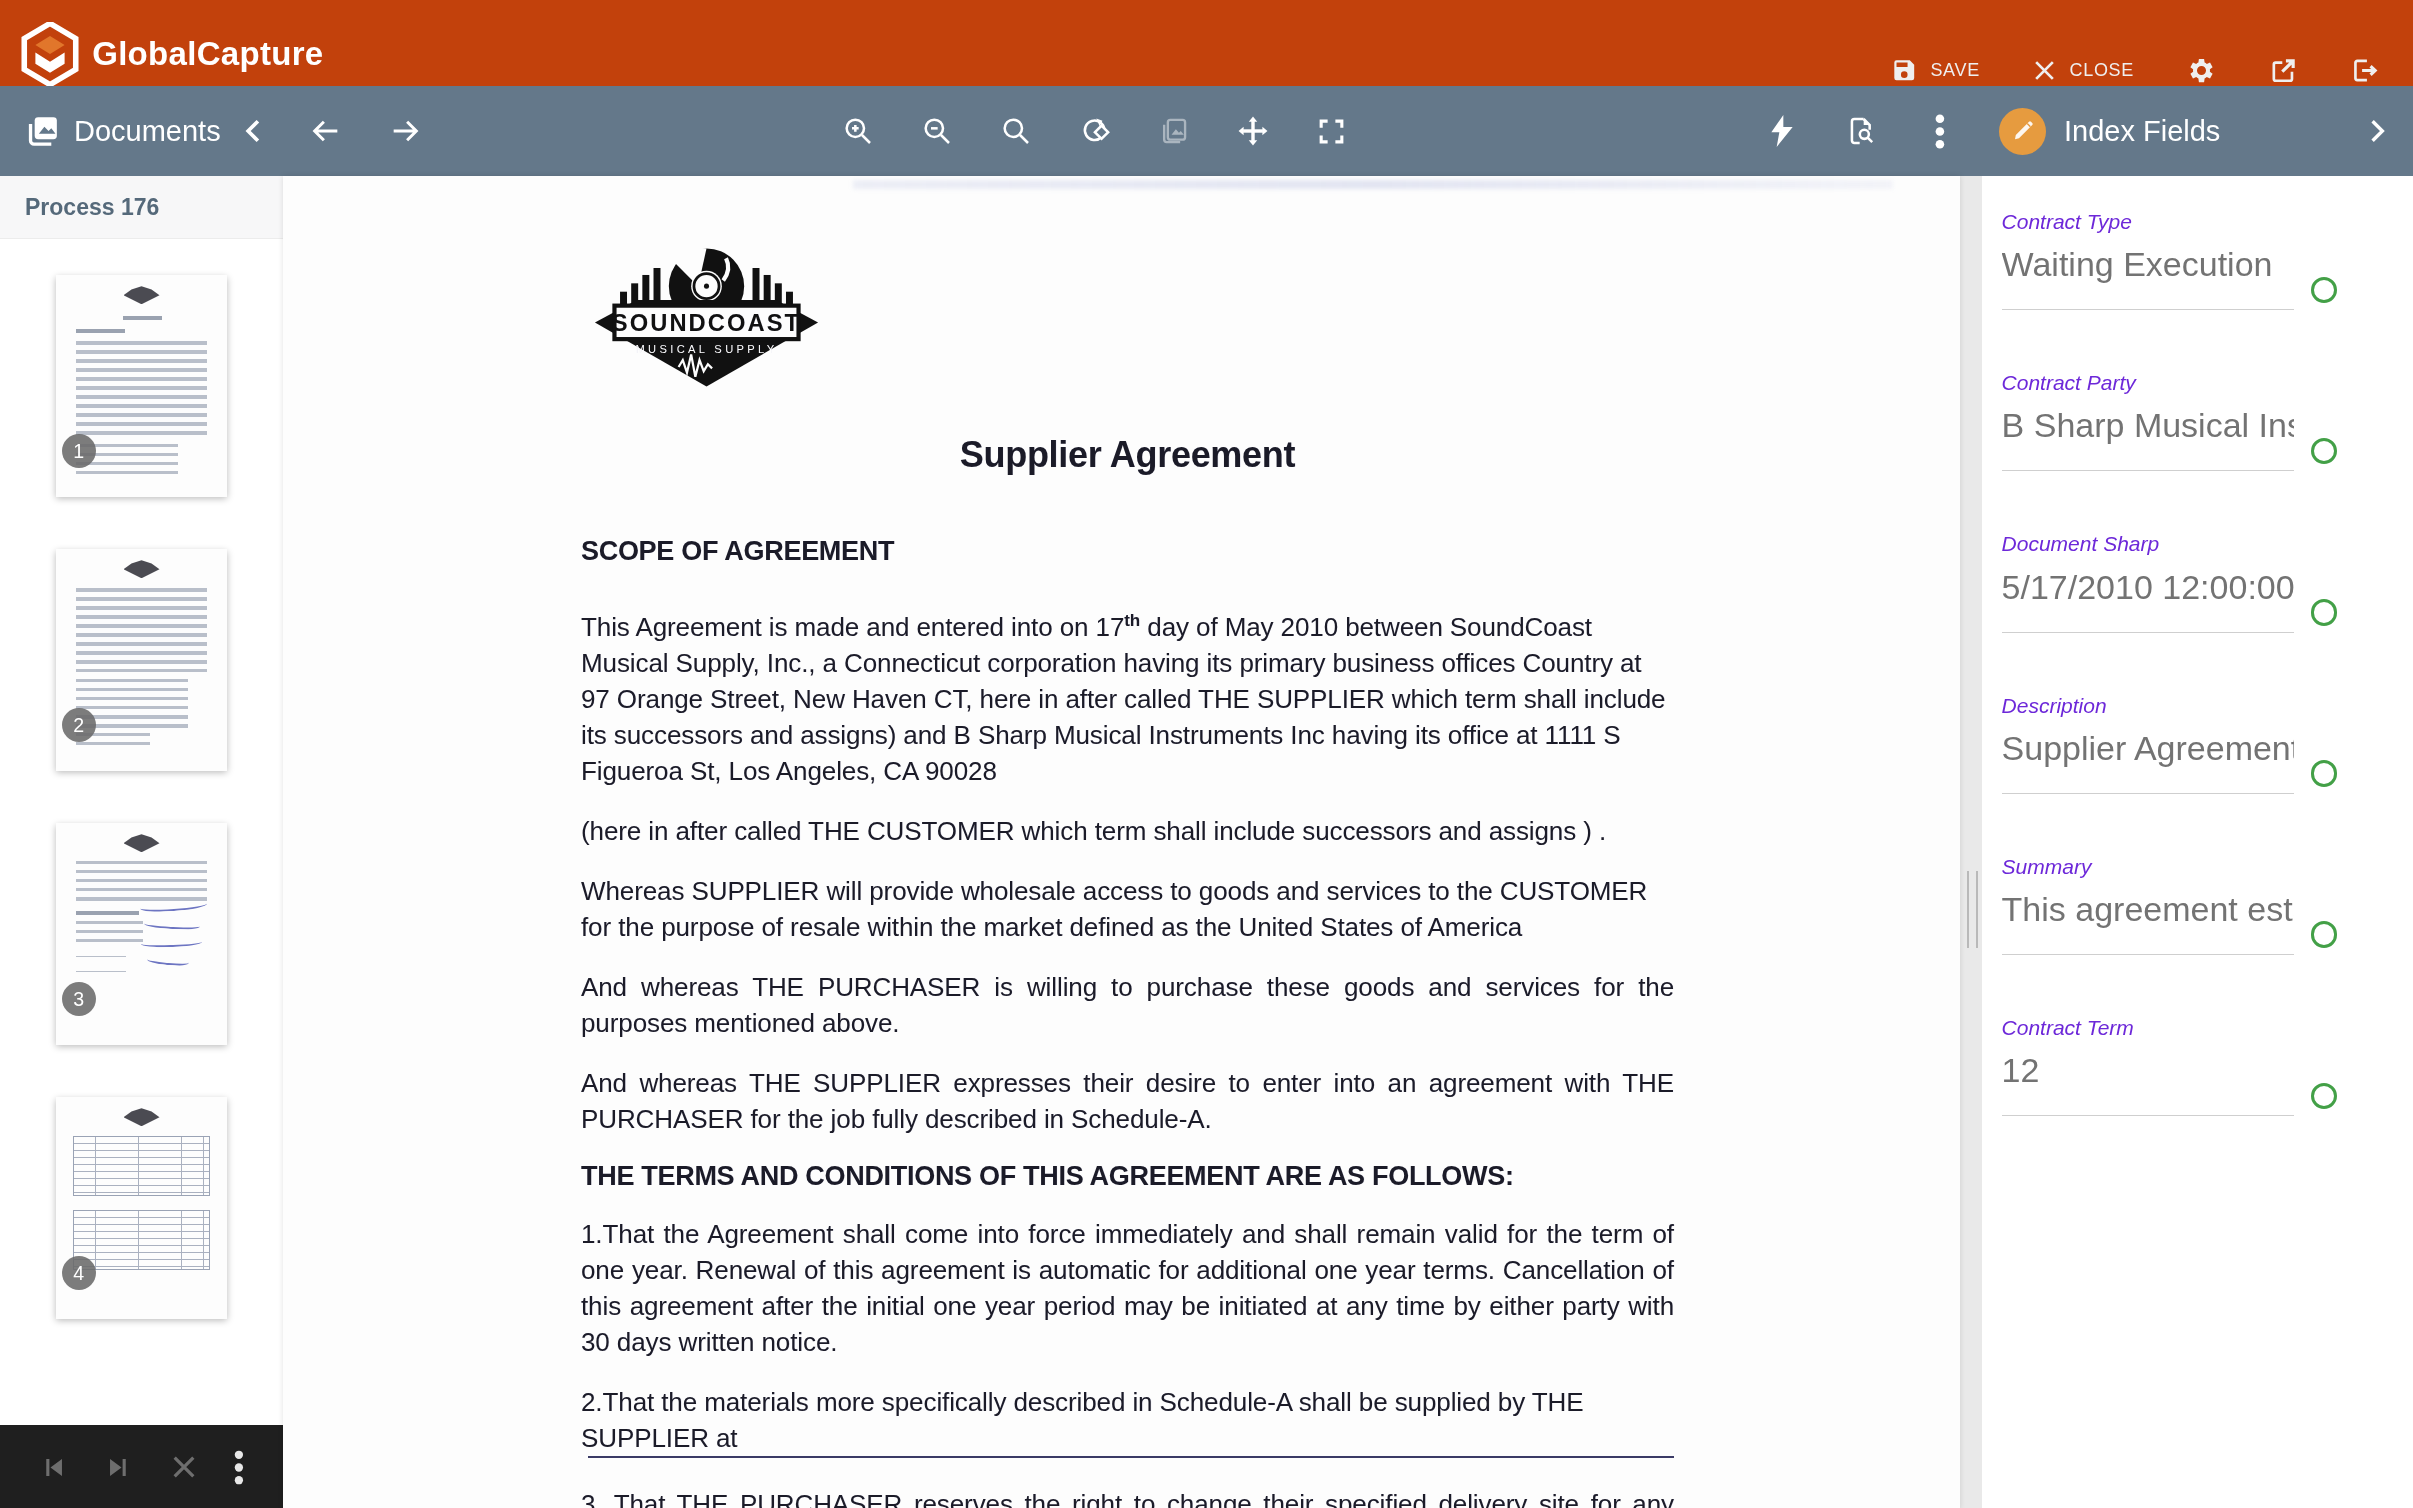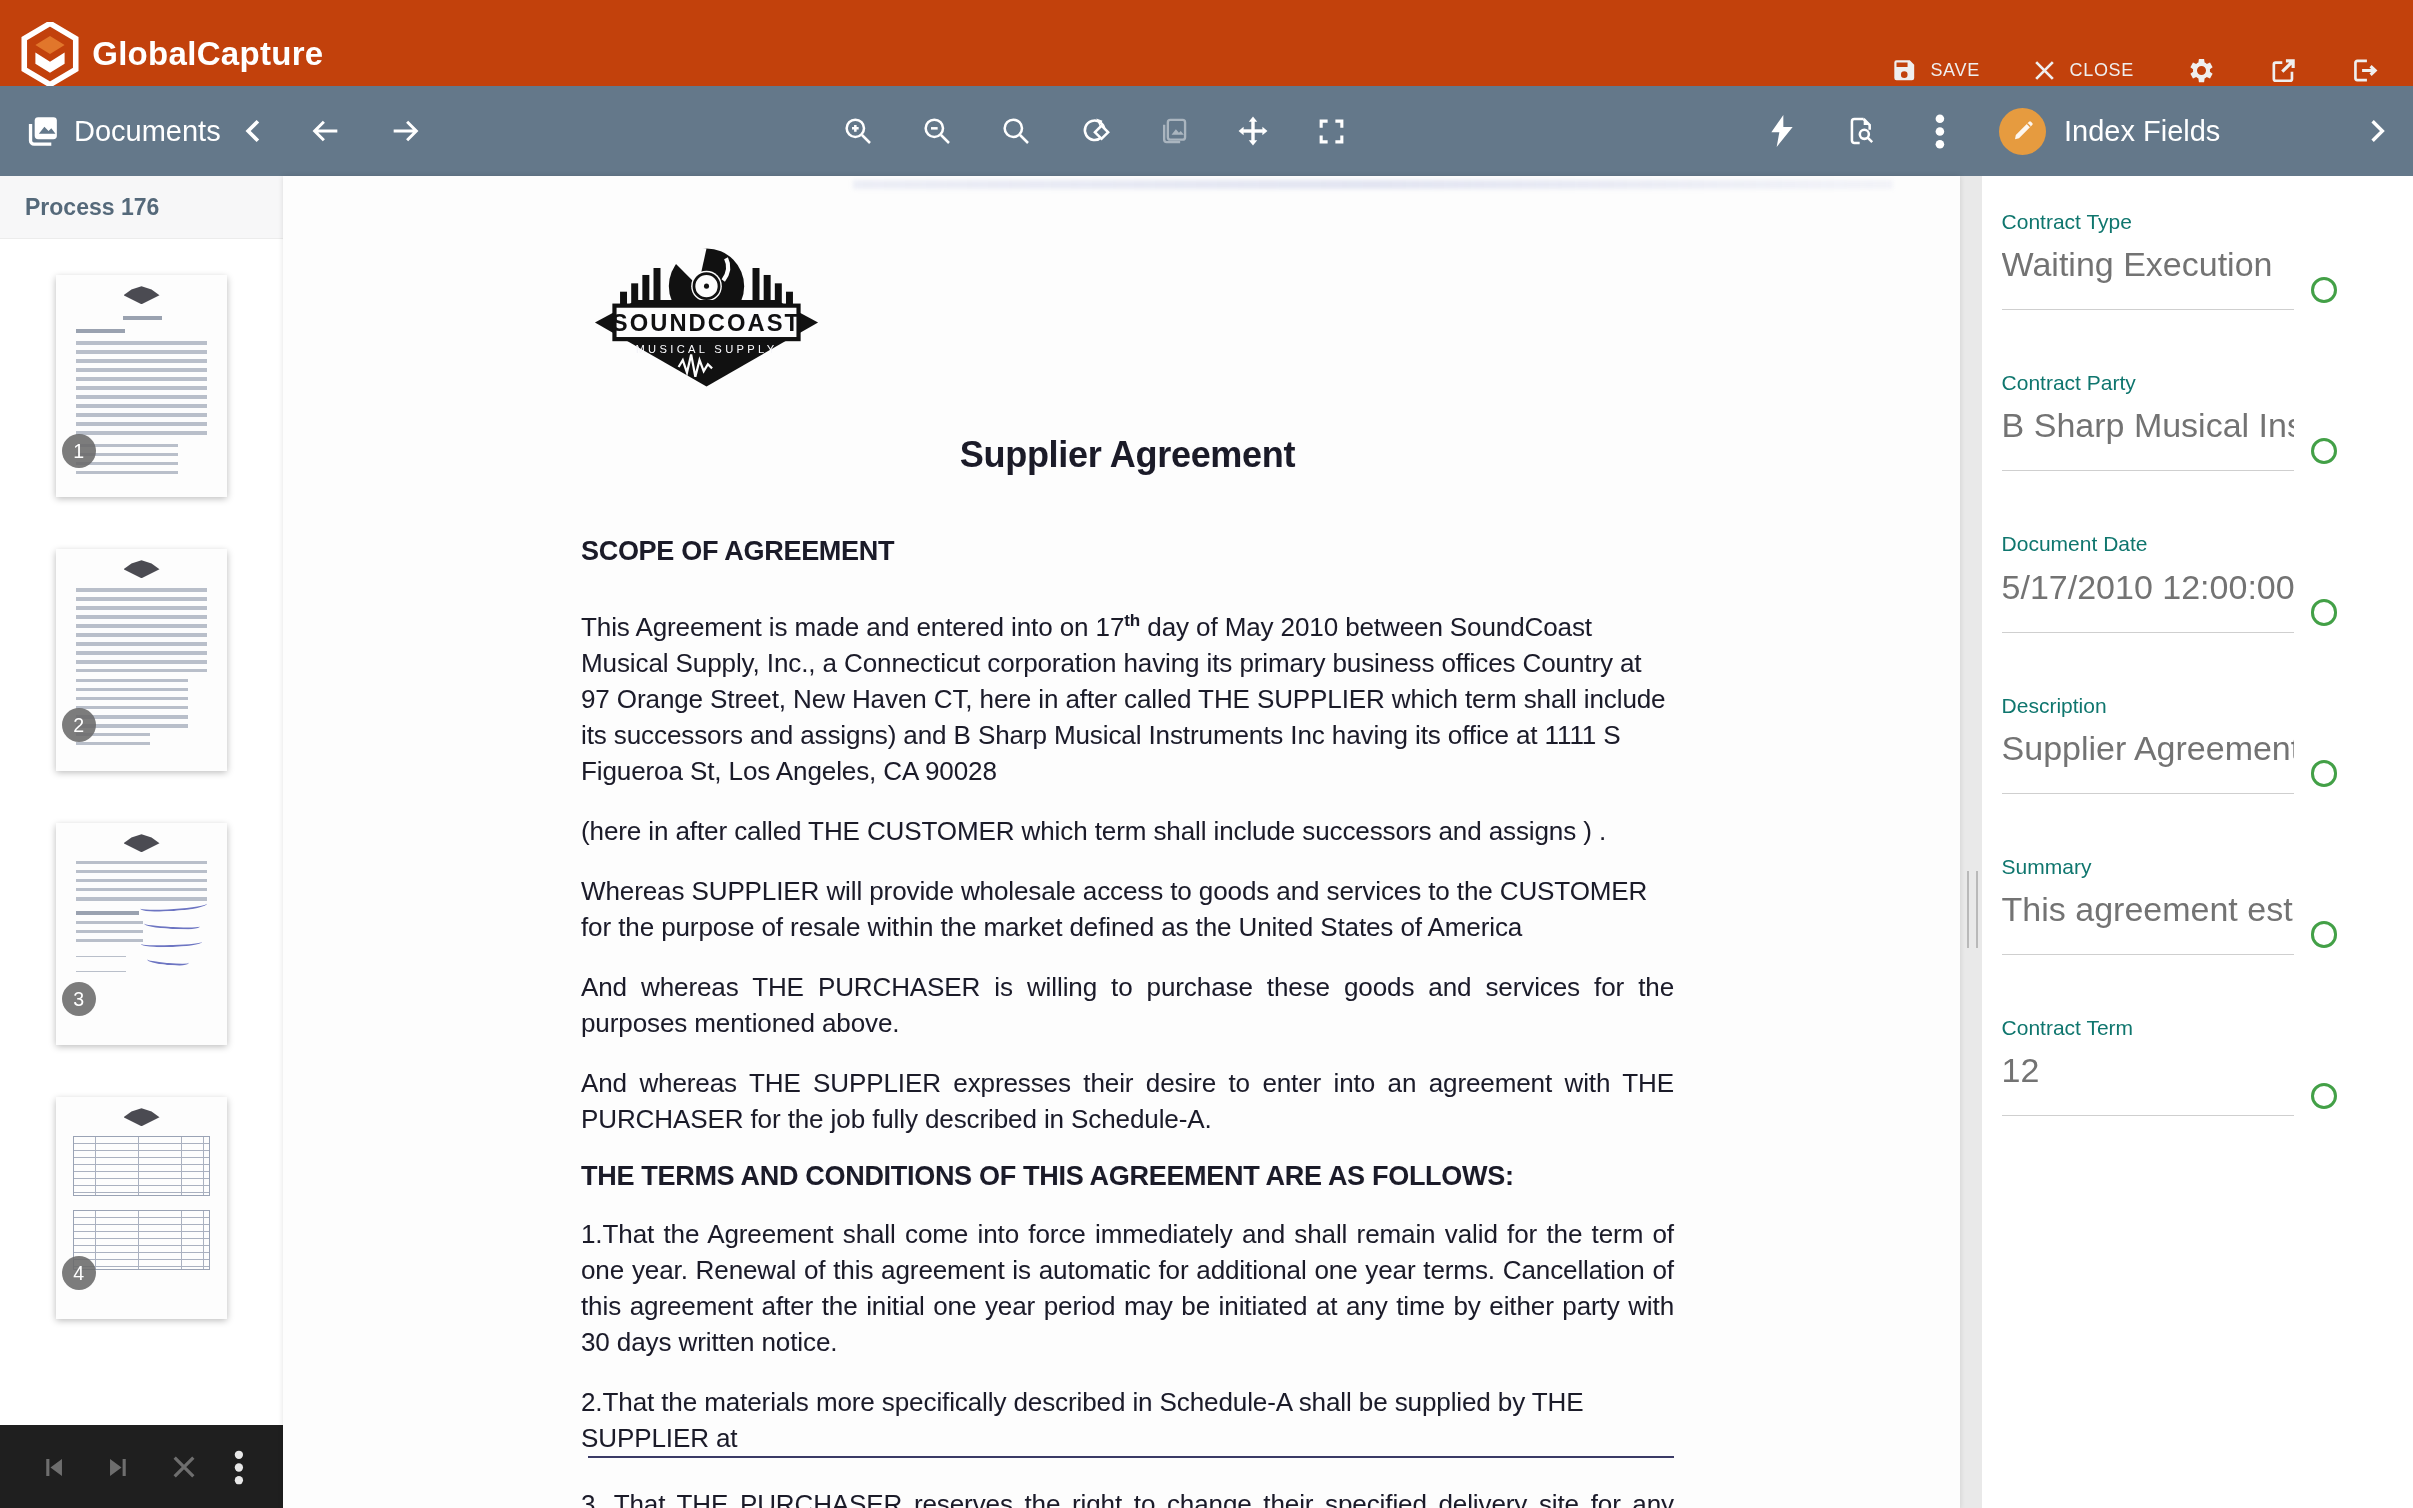--- a/index.html
+++ b/index.html
@@ -97,7 +97,7 @@
   .fields { padding:34px 77px 0 19.6px; }
   .field { display:flex; align-items:flex-end; margin-bottom:61px; }
   .fmain { flex:1; min-width:0; }
-  .flabel { font-size:21px; color:#0f766e; margin-bottom:11.2px; }
+  .flabel { font-size:21px; color:#6d28d9; margin-bottom:11.2px;font-style:italic; }
   .fvalue { font-size:34px; color:#737373; padding-bottom:25px; border-bottom:1.4px solid #cfcfcf;
     white-space:nowrap; overflow:hidden; }
   .fcircle { width:26.5px; height:26.5px; border-radius:50%; border:3.5px solid #43a047;

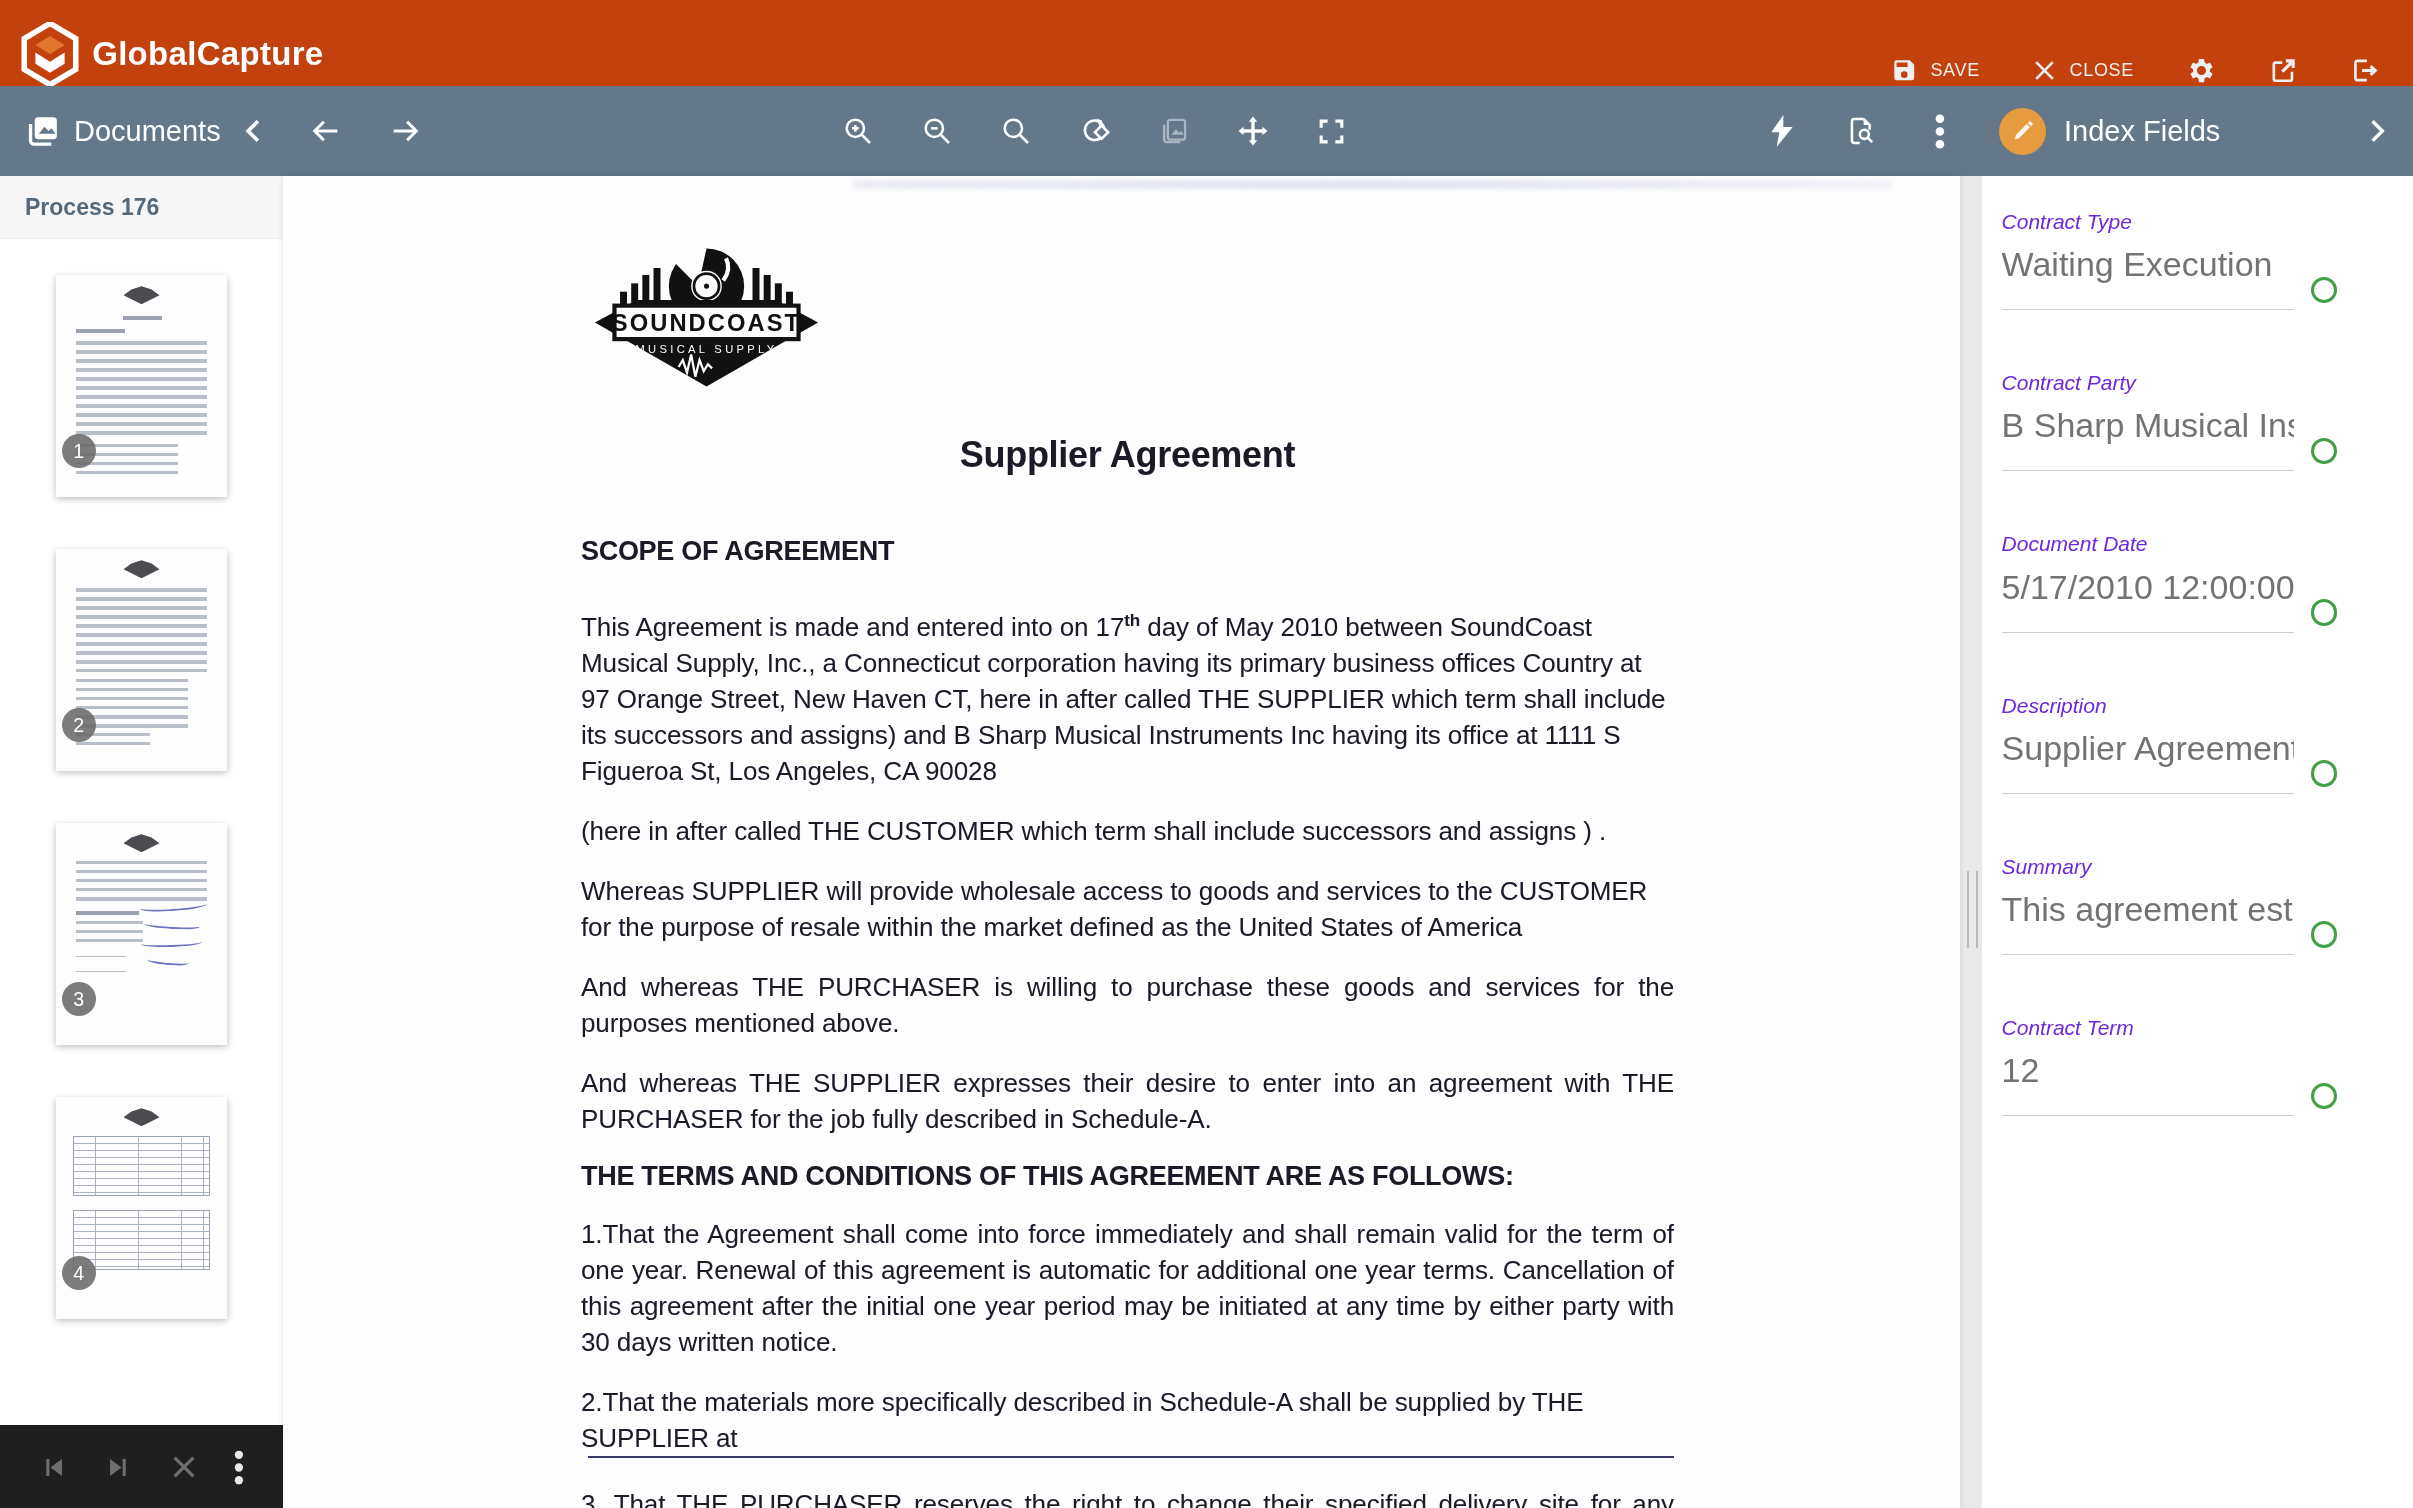--- a/index.html
+++ b/index.html
@@ -453,7 +453,7 @@
 
       <div class="field">
         <div class="fmain">
-          <div class="flabel">Document Date</div>
+          <div class="flabel">Document Sharp</div>
           <div class="fvalue">5/17/2010 12:00:00 AM</div>
         </div>
         <span class="fcircle"></span>

